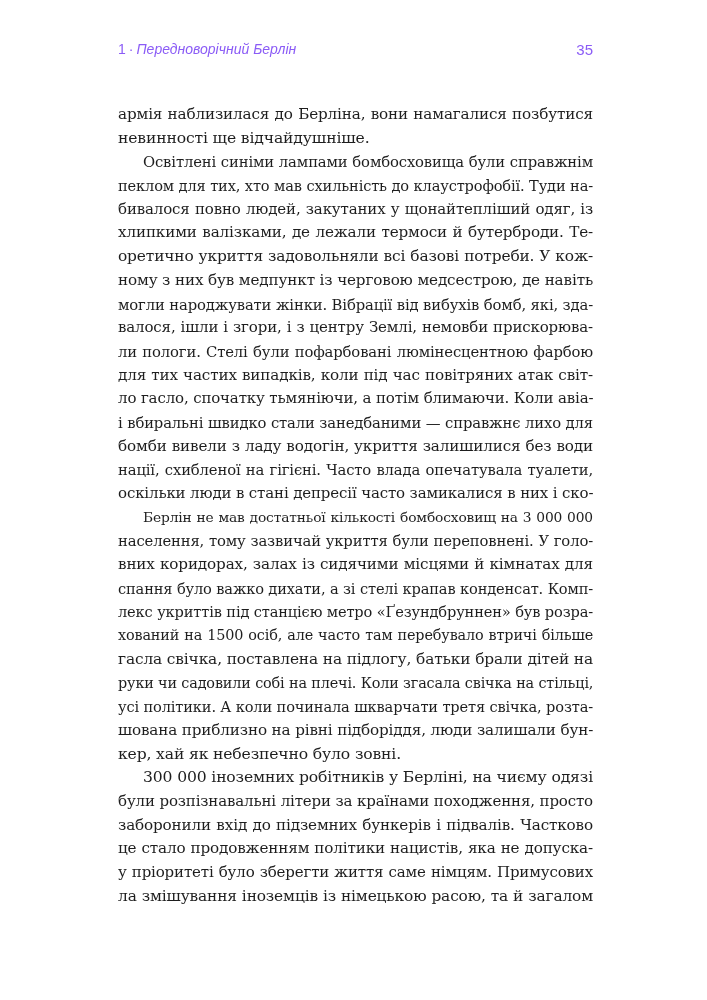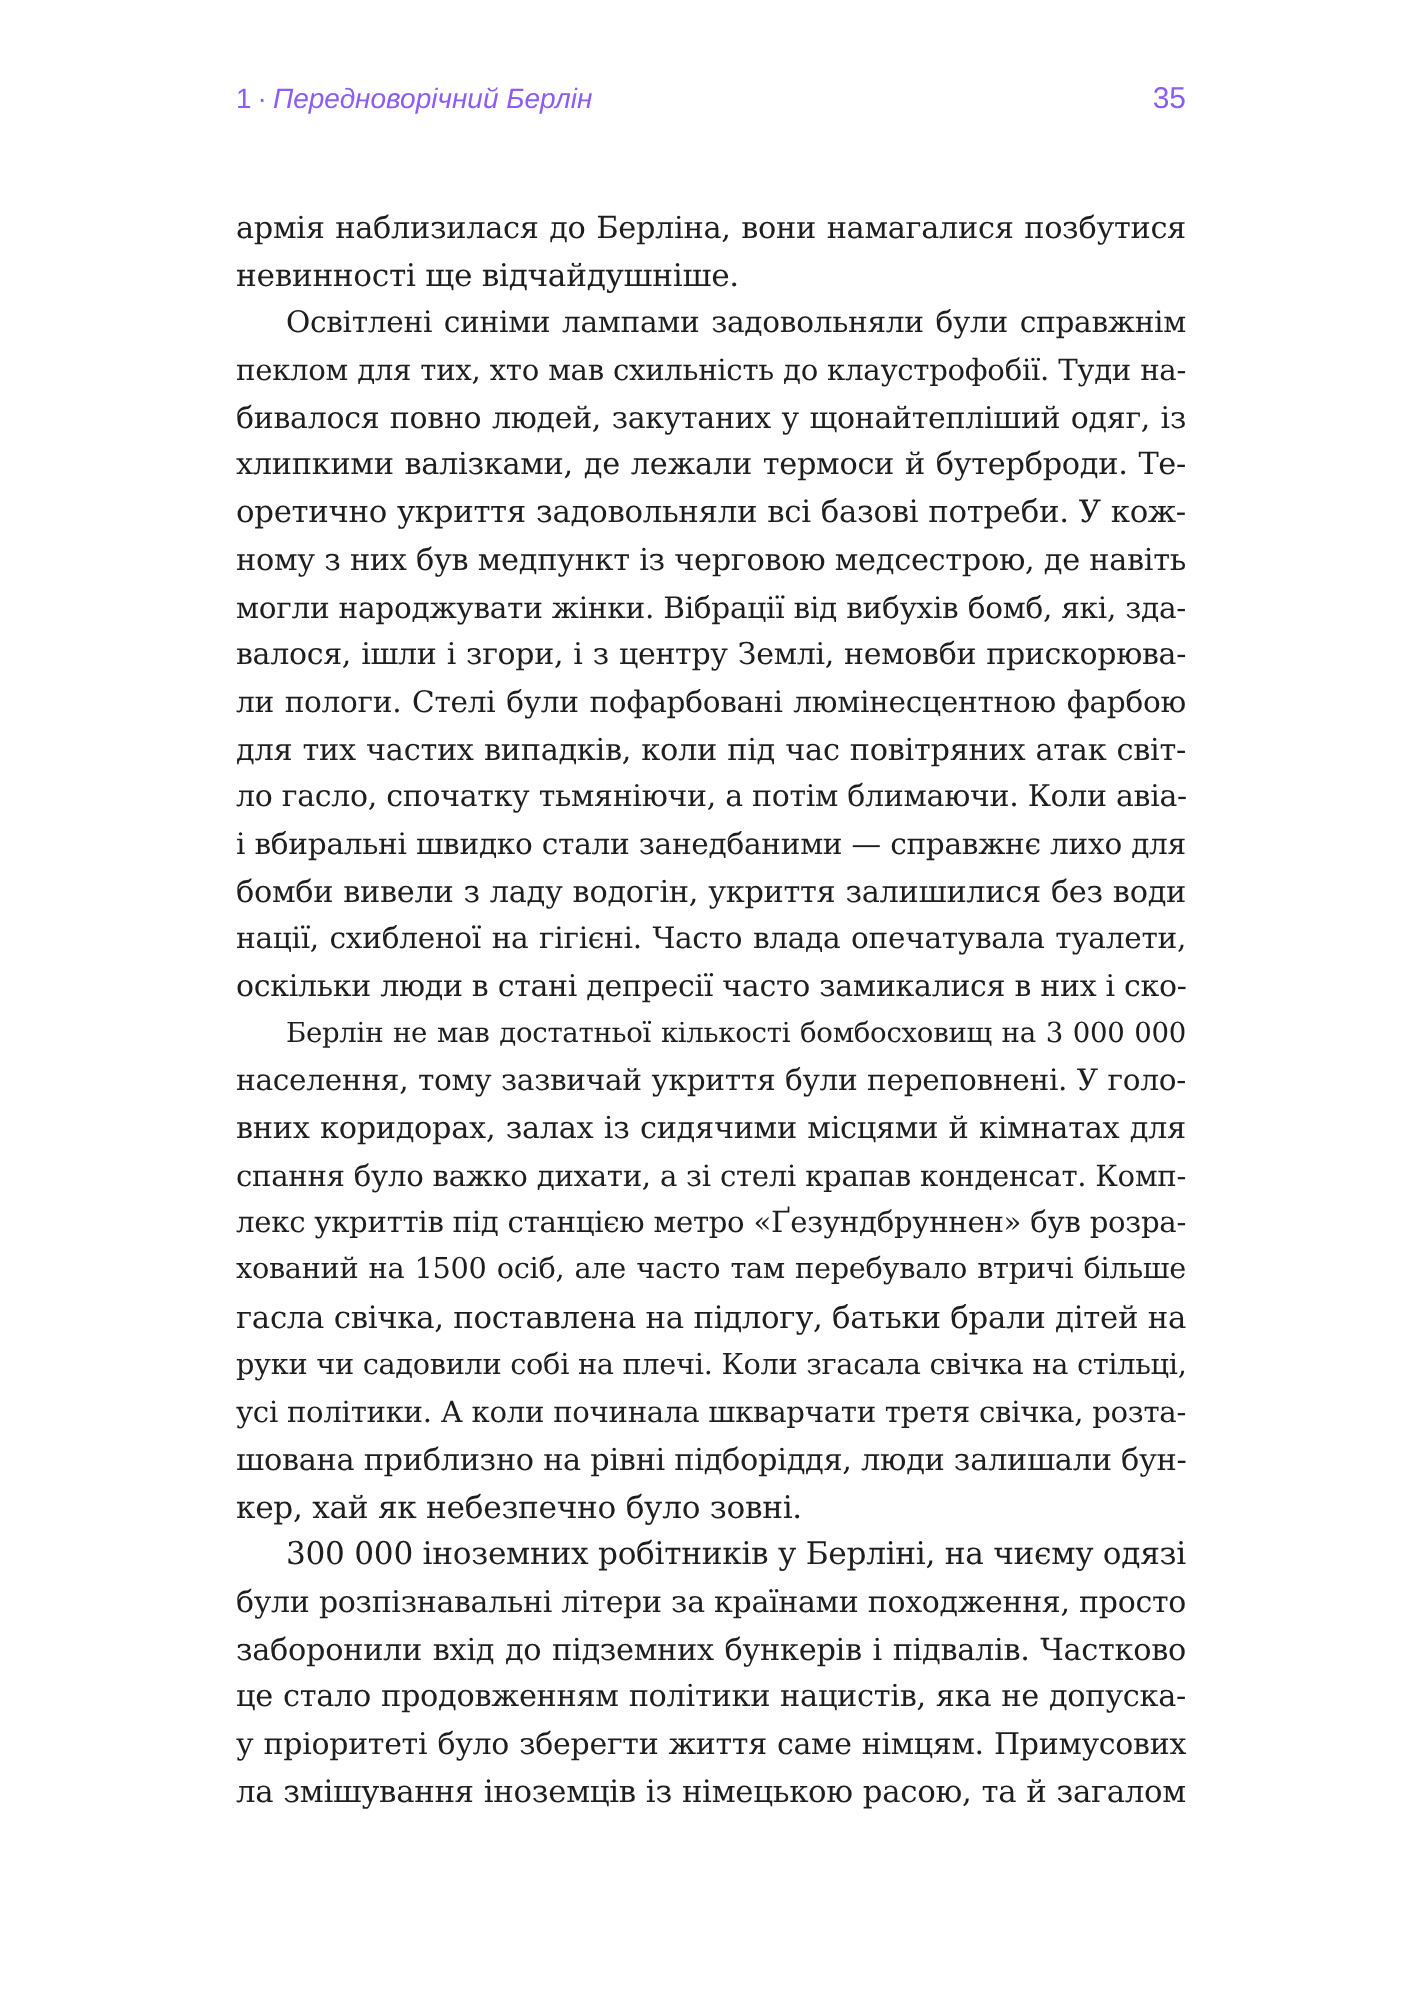--- a/index.html
+++ b/index.html
@@ -59,7 +59,7 @@
       <div class="line last">невинності ще відчайдушніше.</div>
     </div>
     <div>
-      <div class="line indent" style="font-size: 14.8px;">Освітлені синіми лампами задовольняли були справжнім</div>
+      <div class="line indent" style="font-size: 14.8px;">Освітлені синіми лампами бомбосховища були справжнім</div>
       <div class="line" style="font-size: 14.6px;">пеклом для тих, хто мав схильність до клаустрофобії. Туди на-</div>
       <div class="line" style="font-size: 15px;">бивалося повно людей, закутаних у щонайтепліший одяг, із</div>
       <div class="line" style="font-size: 15.2px;">хлипкими валізками, де лежали термоси й бутерброди. Те-</div>

